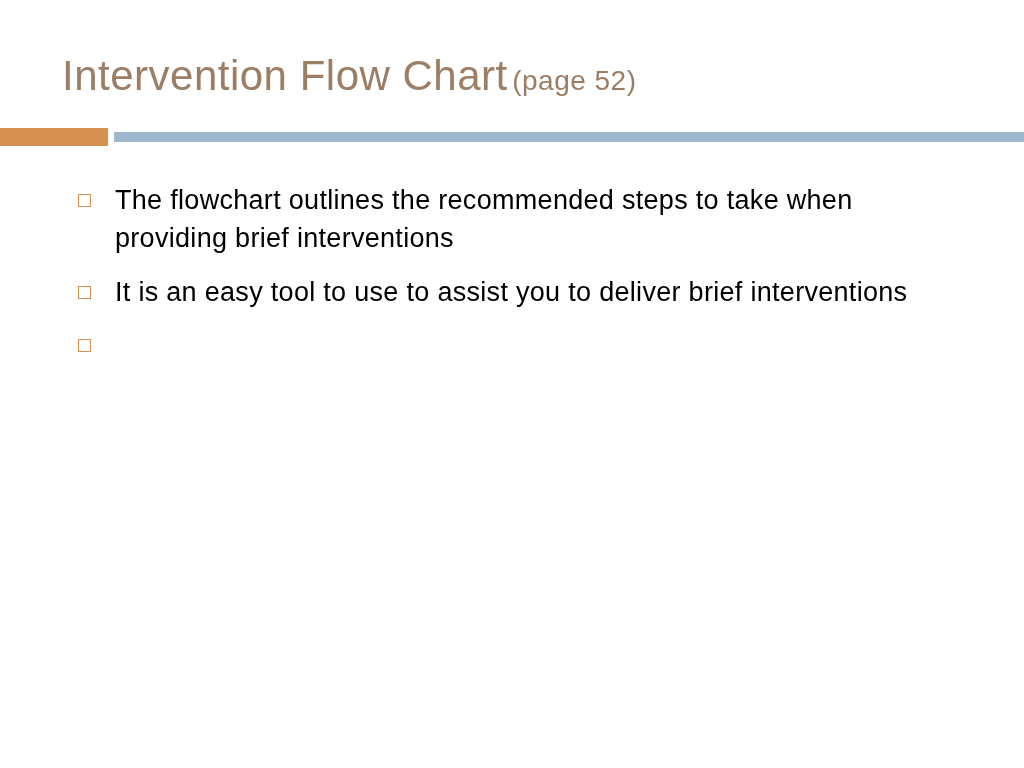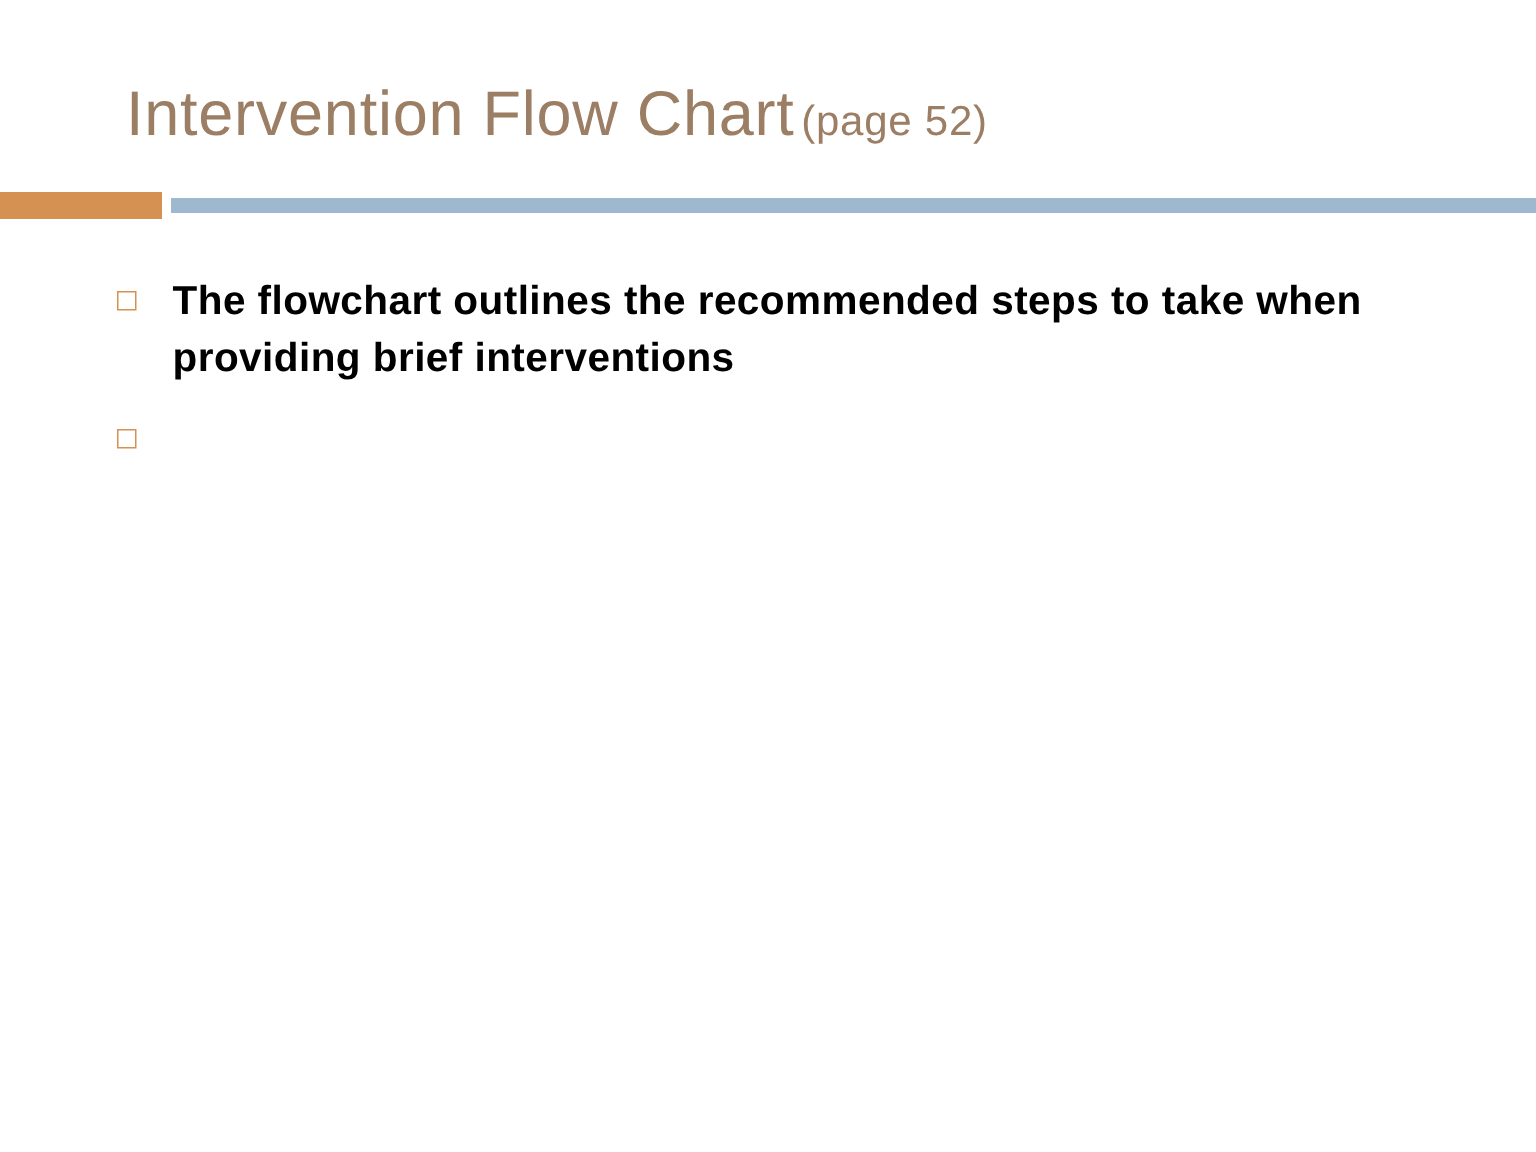--- a/index.html
+++ b/index.html
@@ -17,7 +17,7 @@
     }
     .title-area {
       padding-top: 52px;
-      padding-left: 84px;
+      padding-left: 62px;
       padding-right: 60px;
     }
     .title-main {

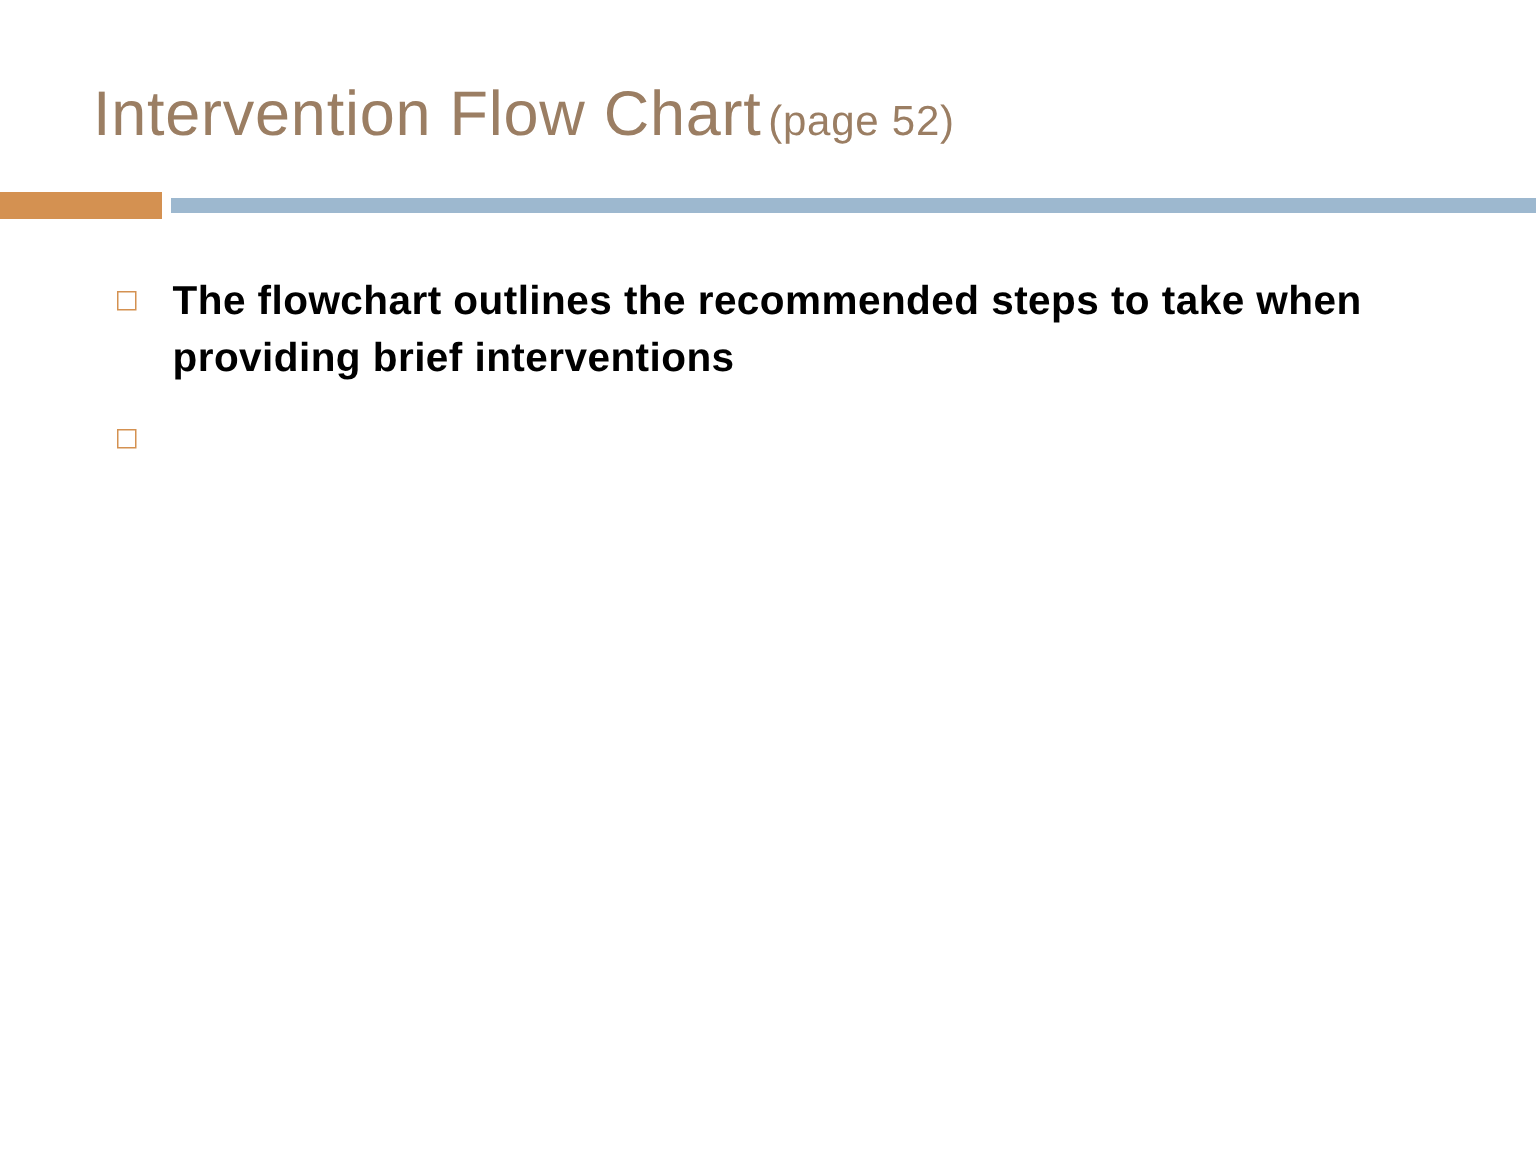--- a/index.html
+++ b/index.html
@@ -74,7 +74,7 @@
       font-size: 27px;
       line-height: 1.4;
       color: #000000;
-      font-weight: 700;
+      font-weight: 400;
       letter-spacing: 0.3px;
     }
     .smiley {

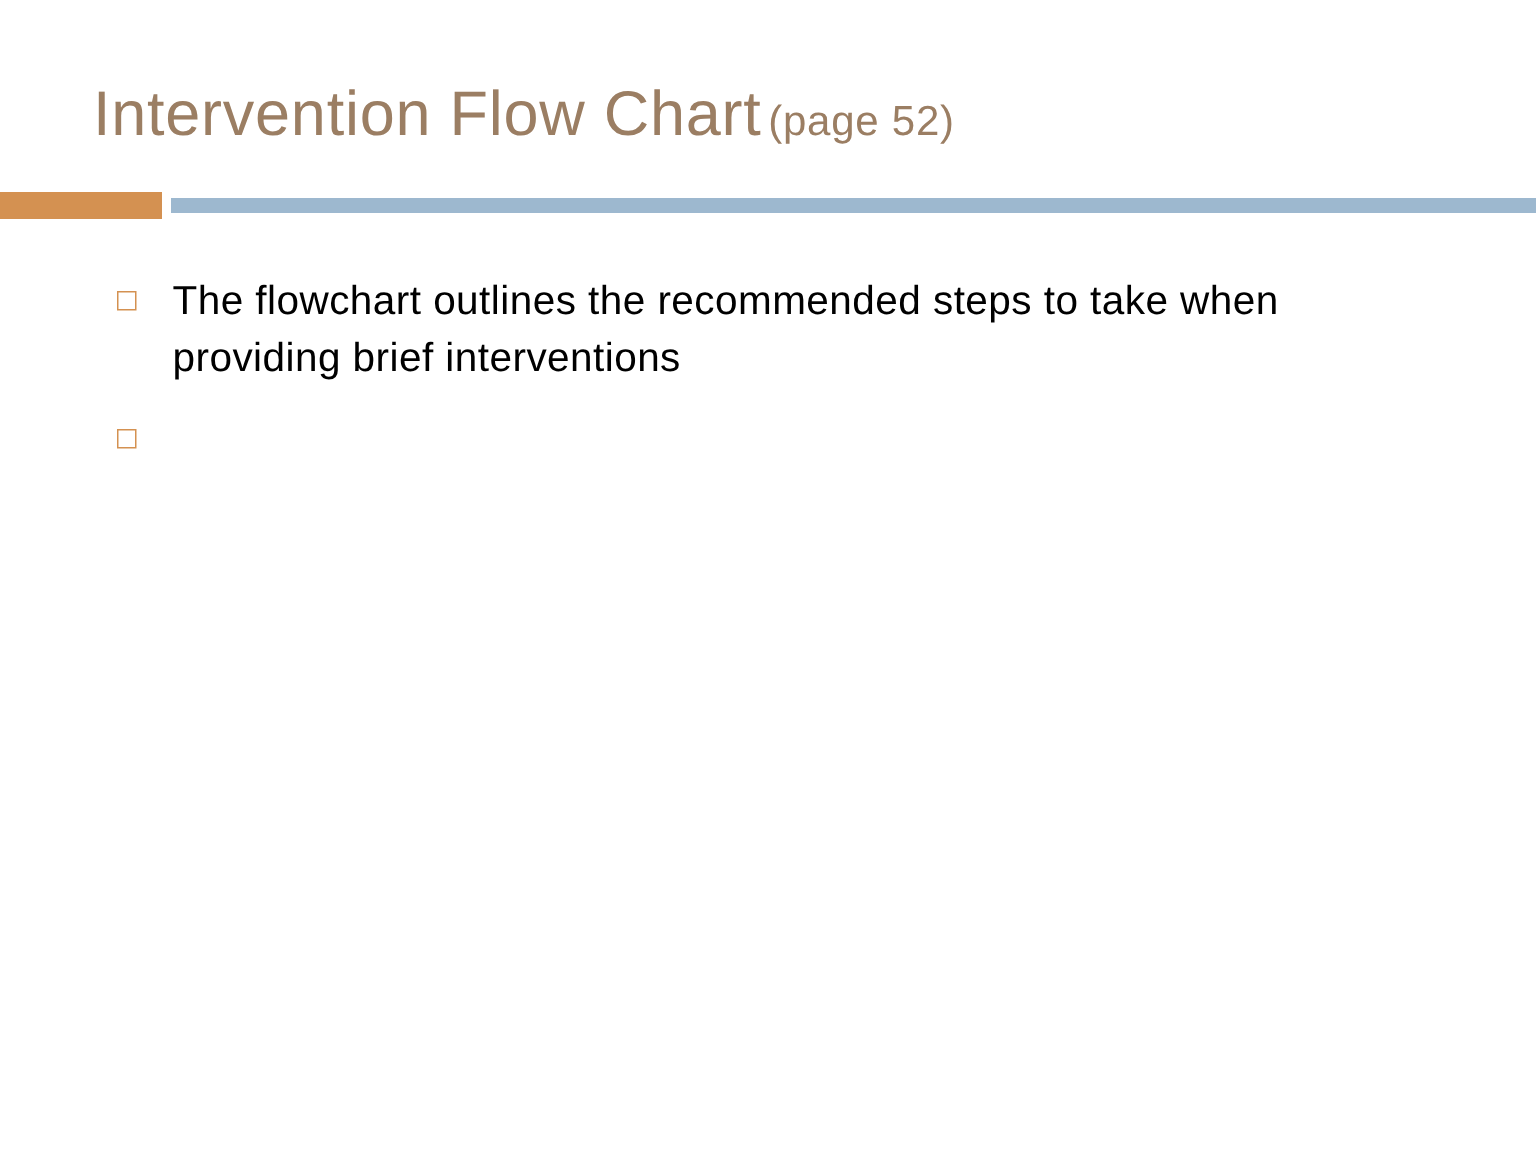--- a/index.html
+++ b/index.html
@@ -104,6 +104,10 @@
     <div class="bullet-text">The flowchart outlines the recommended steps to take when providing brief interventions</div>
   </div>
 
+  <div class="bullet-item">
+    <div class="bullet-box"></div>
+    <div class="bullet-text">It is an easy tool to use to assist you to deliver brief interventions</div>
+  </div>
 
   <div class="bullet-item">
     <div class="bullet-box"></div>

